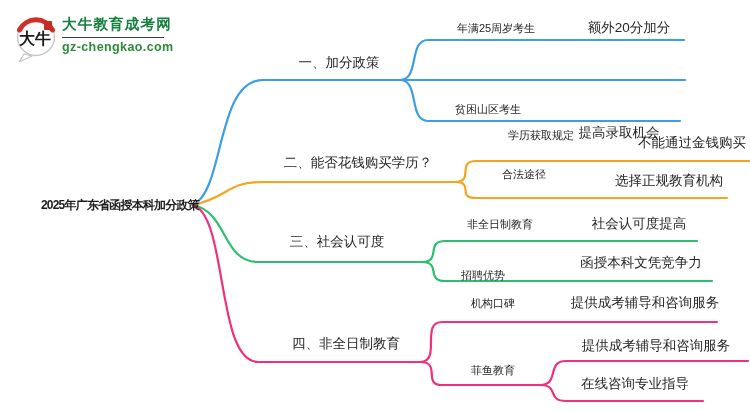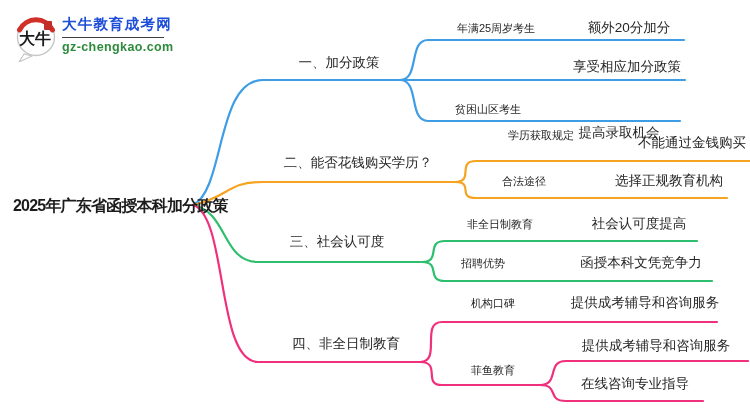--- a/index.html
+++ b/index.html
@@ -23,7 +23,7 @@
   #logo-mark{position:absolute;left:0;top:2px;}
   #logo-title{
     position:absolute;left:50px;top:5px;font-size:14.5px;font-weight:700;
-    color:#1d4ed8;letter-spacing:1.2px;white-space:nowrap;
+    color:#15803d;letter-spacing:1.2px;white-space:nowrap;
   }
   #logo-divider{position:absolute;left:50px;top:27px;width:102px;height:0;
     border-top:1.6px solid #3f3f3f;}

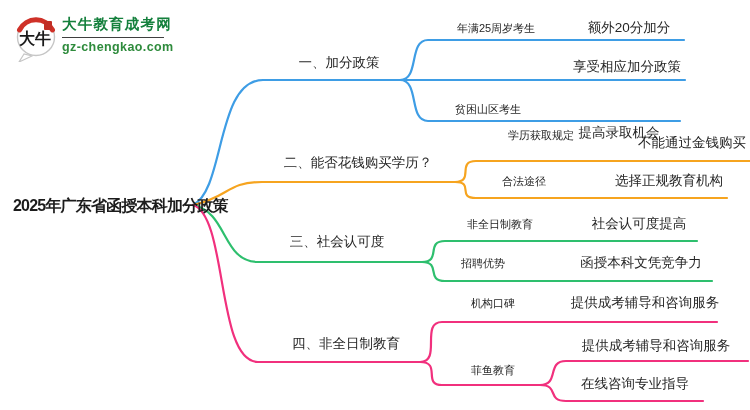--- a/index.html
+++ b/index.html
@@ -81,7 +81,6 @@
   <div class="lbl branch-lbl" style="left:339px;top:63px;">一、加分政策</div>
   <div class="lbl" style="left:496px;top:28px;">年满25周岁考生</div>
   <div class="lbl leaf-lbl" style="left:629px;top:28px;">额外20分加分</div>
-  <div class="lbl leaf-lbl" style="left:627px;top:67px;">享受相应加分政策</div>
   <div class="lbl" style="left:488px;top:109px;text-align:right;">贫困山区考生</div>
   <div class="lbl leaf-lbl" style="left:619px;top:109px;margin-top:24px;">提高录取机会</div>
 

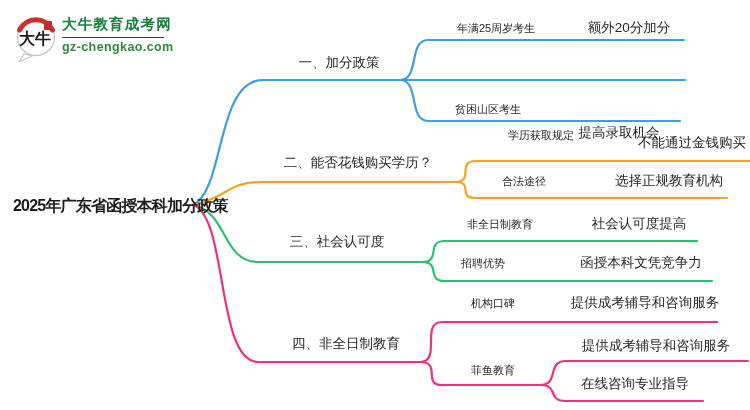--- a/index.html
+++ b/index.html
@@ -87,7 +87,7 @@
   <div class="lbl branch-lbl" style="left:358px;top:163px;">二、能否花钱购买学历？</div>
   <div class="lbl" style="left:541px;top:135px;">学历获取规定</div>
   <div class="lbl leaf-lbl" style="left:692px;top:143px;">不能通过金钱购买</div>
-  <div class="lbl" style="left:524px;top:181px;">合法途径</div>
+  <div class="lbl" style="left:524px;top:174px;">合法途径</div>
   <div class="lbl leaf-lbl" style="left:669px;top:181px;">选择正规教育机构</div>
 
   <div class="lbl branch-lbl" style="left:337px;top:242px;">三、社会认可度</div>

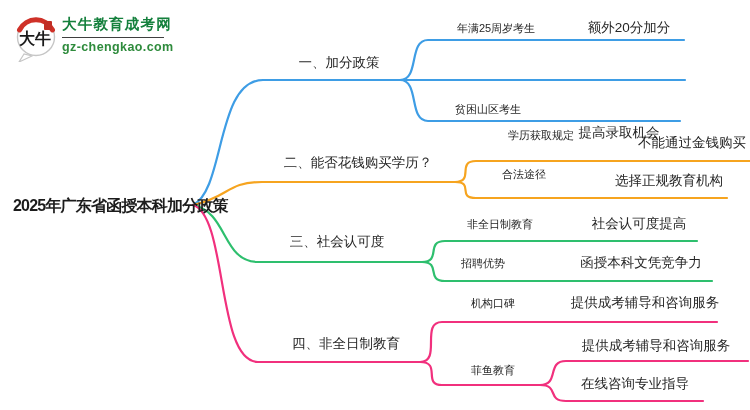--- a/index.html
+++ b/index.html
@@ -14,7 +14,7 @@
   }
   .central-lbl{
     transform:translate(0,-50%);
-    font-size:16px;font-weight:600;letter-spacing:-0.8px;color:#1c1c1c;
+    font-size:12px;font-weight:600;letter-spacing:-0.8px;color:#1c1c1c;margin-left:28px;
   }
   .branch-lbl{font-size:13.5px;}
   .leaf-lbl{font-size:13.5px;}

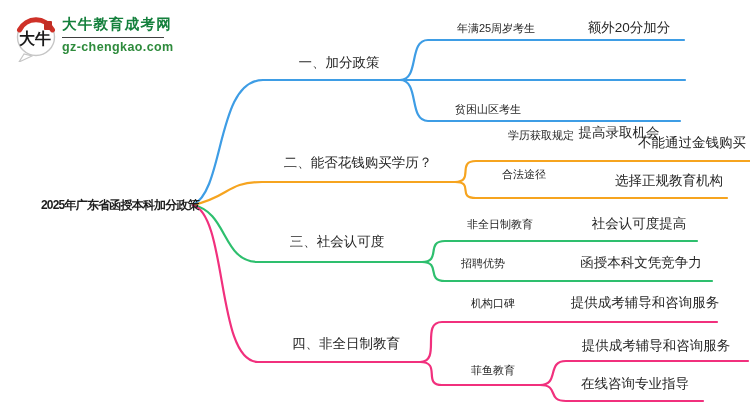--- a/index.html
+++ b/index.html
@@ -93,7 +93,7 @@
   <div class="lbl branch-lbl" style="left:337px;top:242px;">三、社会认可度</div>
   <div class="lbl" style="left:500px;top:224px;">非全日制教育</div>
   <div class="lbl leaf-lbl" style="left:639px;top:224px;">社会认可度提高</div>
-  <div class="lbl" style="left:483px;top:263px;">招聘优势</div>
+  <div class="lbl" style="left:483px;top:275px;">招聘优势</div>
   <div class="lbl leaf-lbl" style="left:641px;top:263px;">函授本科文凭竞争力</div>
 
   <div class="lbl branch-lbl" style="left:346px;top:344px;">四、非全日制教育</div>

